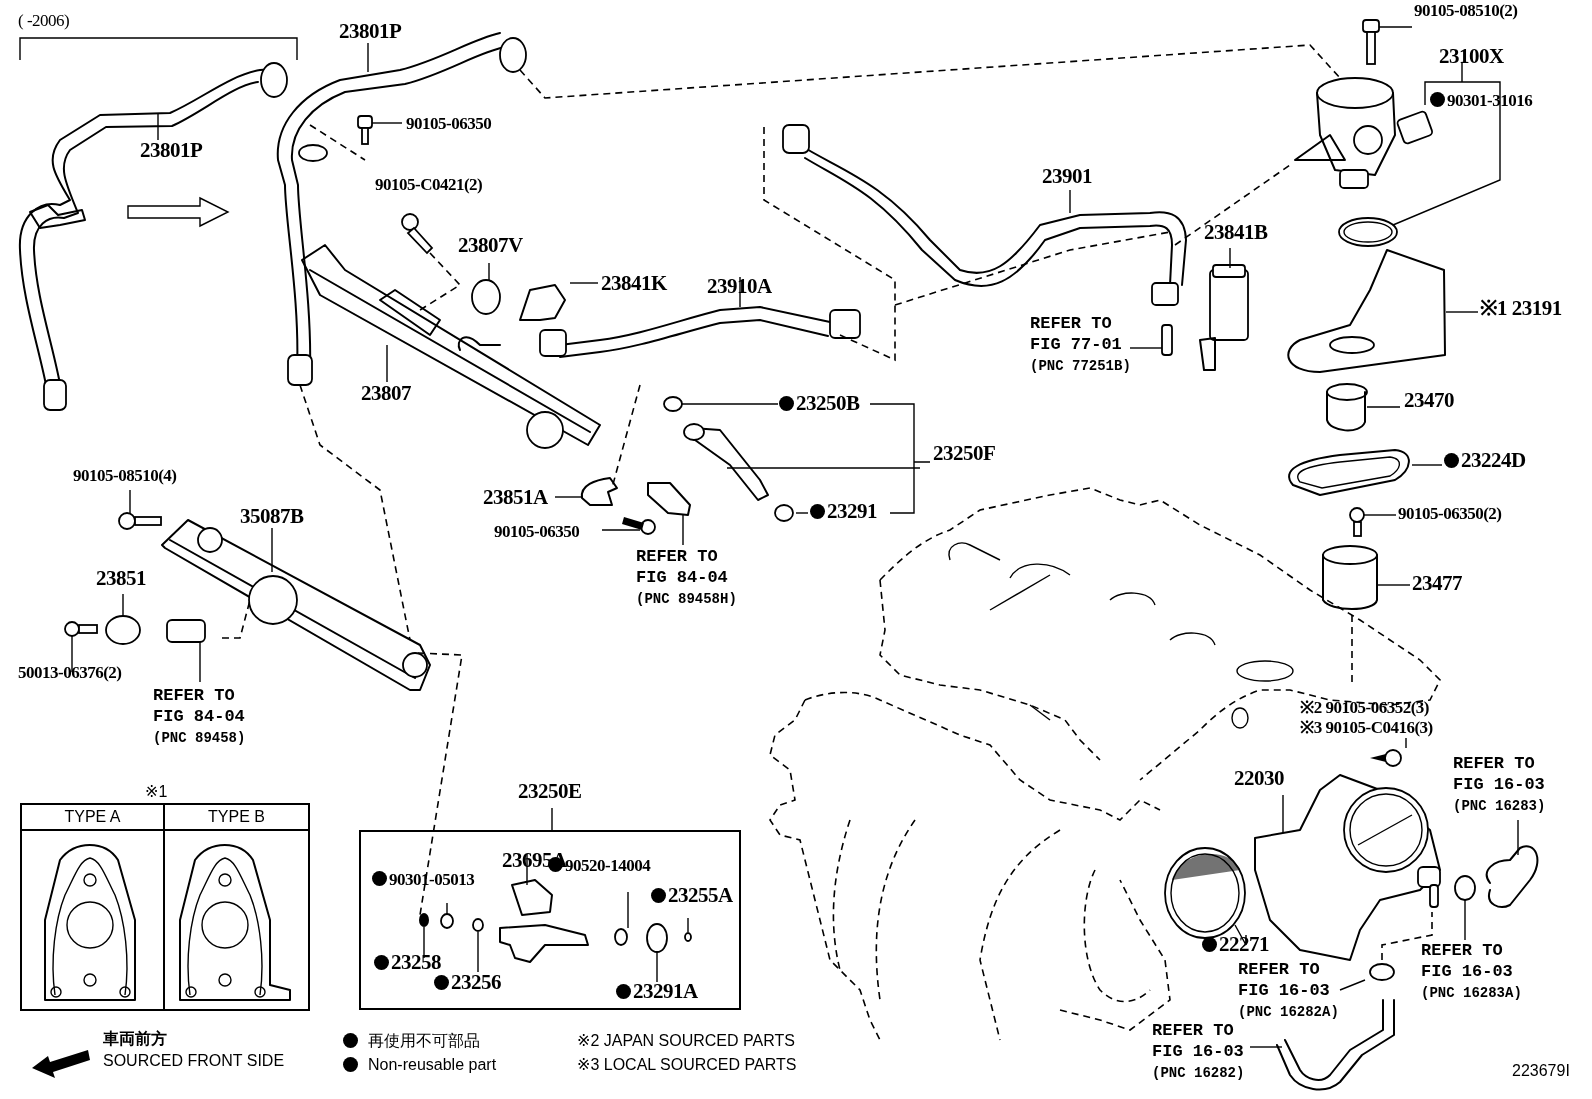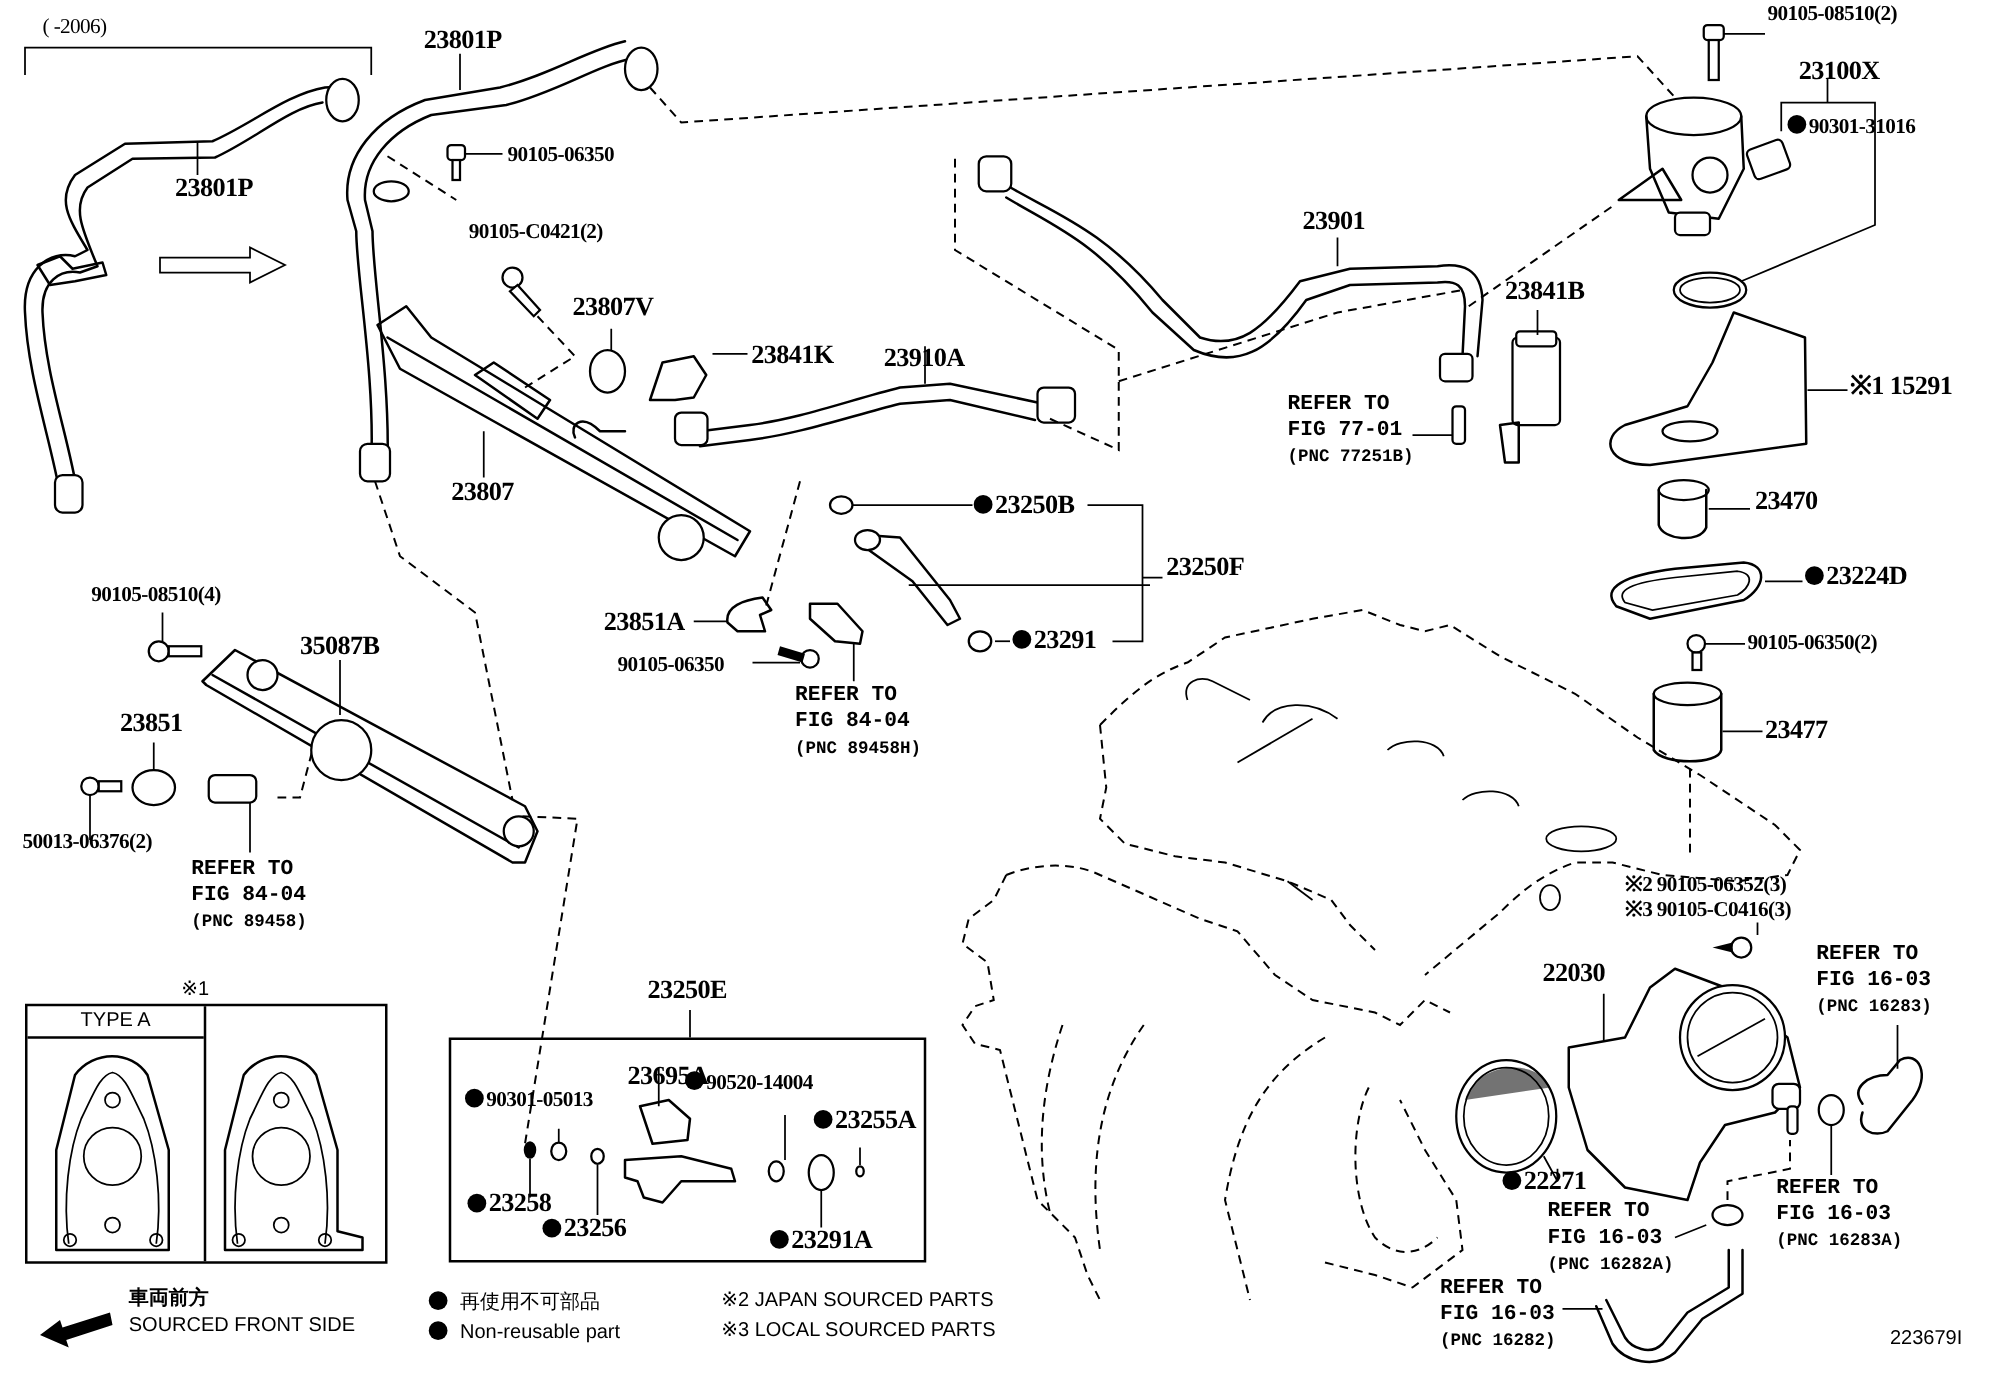--- a/index.html
+++ b/index.html
@@ -317,7 +317,7 @@
   <path class="b" d="M32 1068 L48 1056 L50 1062 L88 1050 L90 1060 L53 1072 L55 1078 Z"></path>
 </svg>
 
-<div class="lbl sm" style="left:18px;top:12px;font-weight:normal;margin-left:16px;">(      -2006)</div>
+<div class="lbl sm" style="left:18px;top:12px;font-weight:normal;">(      -2006)</div>
 
 <div class="lbl" style="left:140px;top:140px;">23801P</div>
 <div class="lbl" style="left:339px;top:21px;">23801P</div>

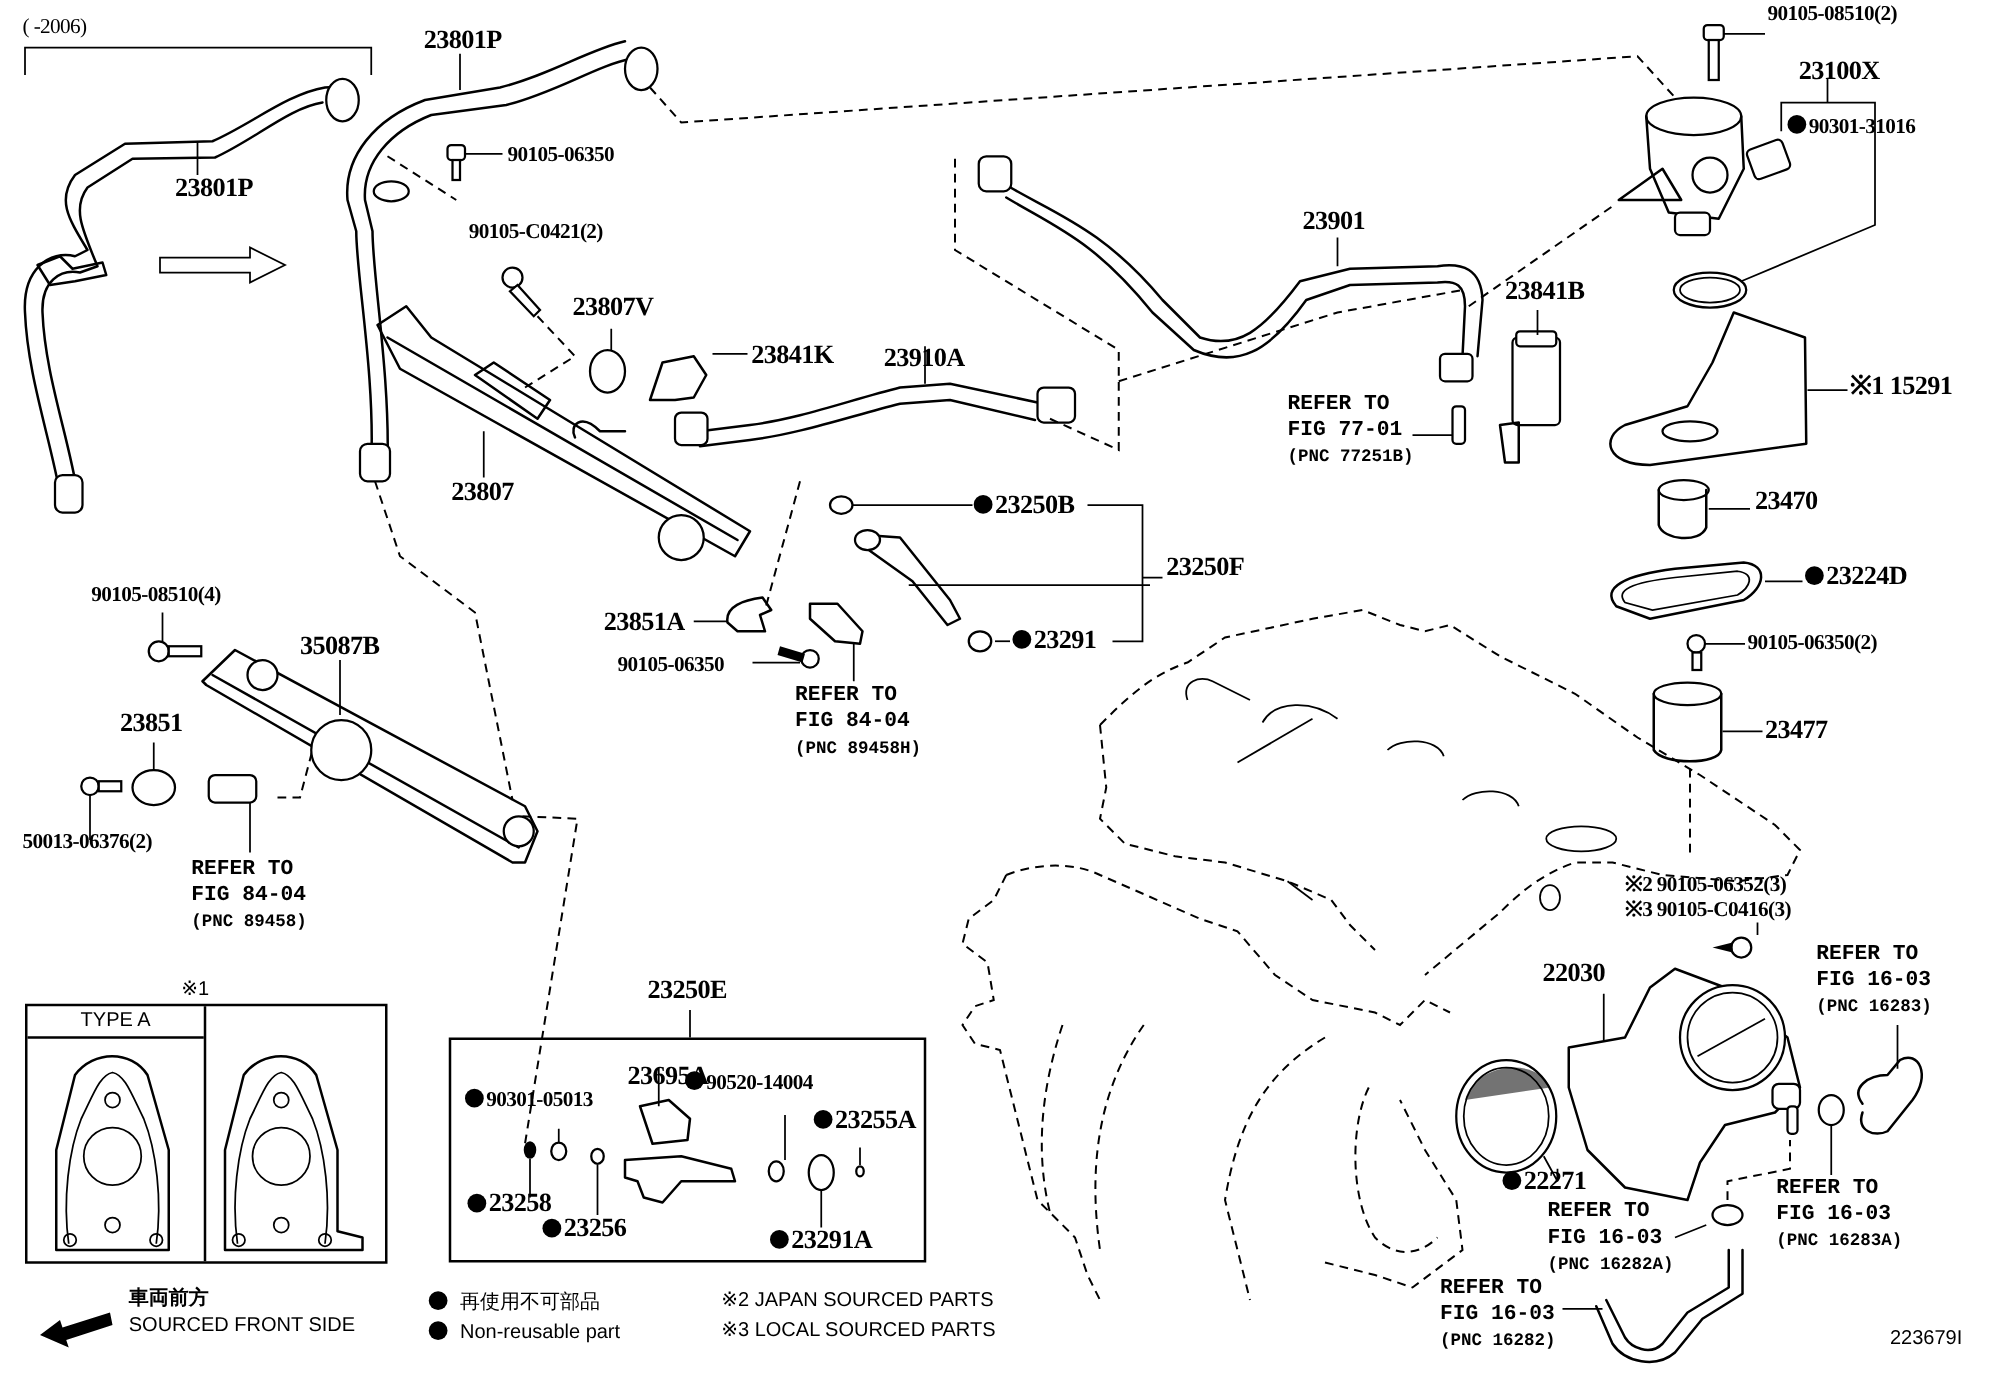--- a/index.html
+++ b/index.html
@@ -332,7 +332,7 @@
 <div class="lbl sm" style="left:1414px;top:2px;">90105-08510(2)</div>
 <div class="lbl" style="left:1439px;top:46px;">23100X</div>
 <div class="lbl sm dot" style="left:1430px;top:92px;">90301-31016</div>
-<div class="lbl" style="left:1480px;top:298px;">※1 15291</div>
+<div class="lbl" style="left:1480px;top:298px;">※1 23191</div>
 <div class="lbl" style="left:1404px;top:390px;">23470</div>
 <div class="lbl dot" style="left:1444px;top:450px;">23224D</div>
 <div class="lbl sm" style="left:1398px;top:505px;">90105-06350(2)</div>

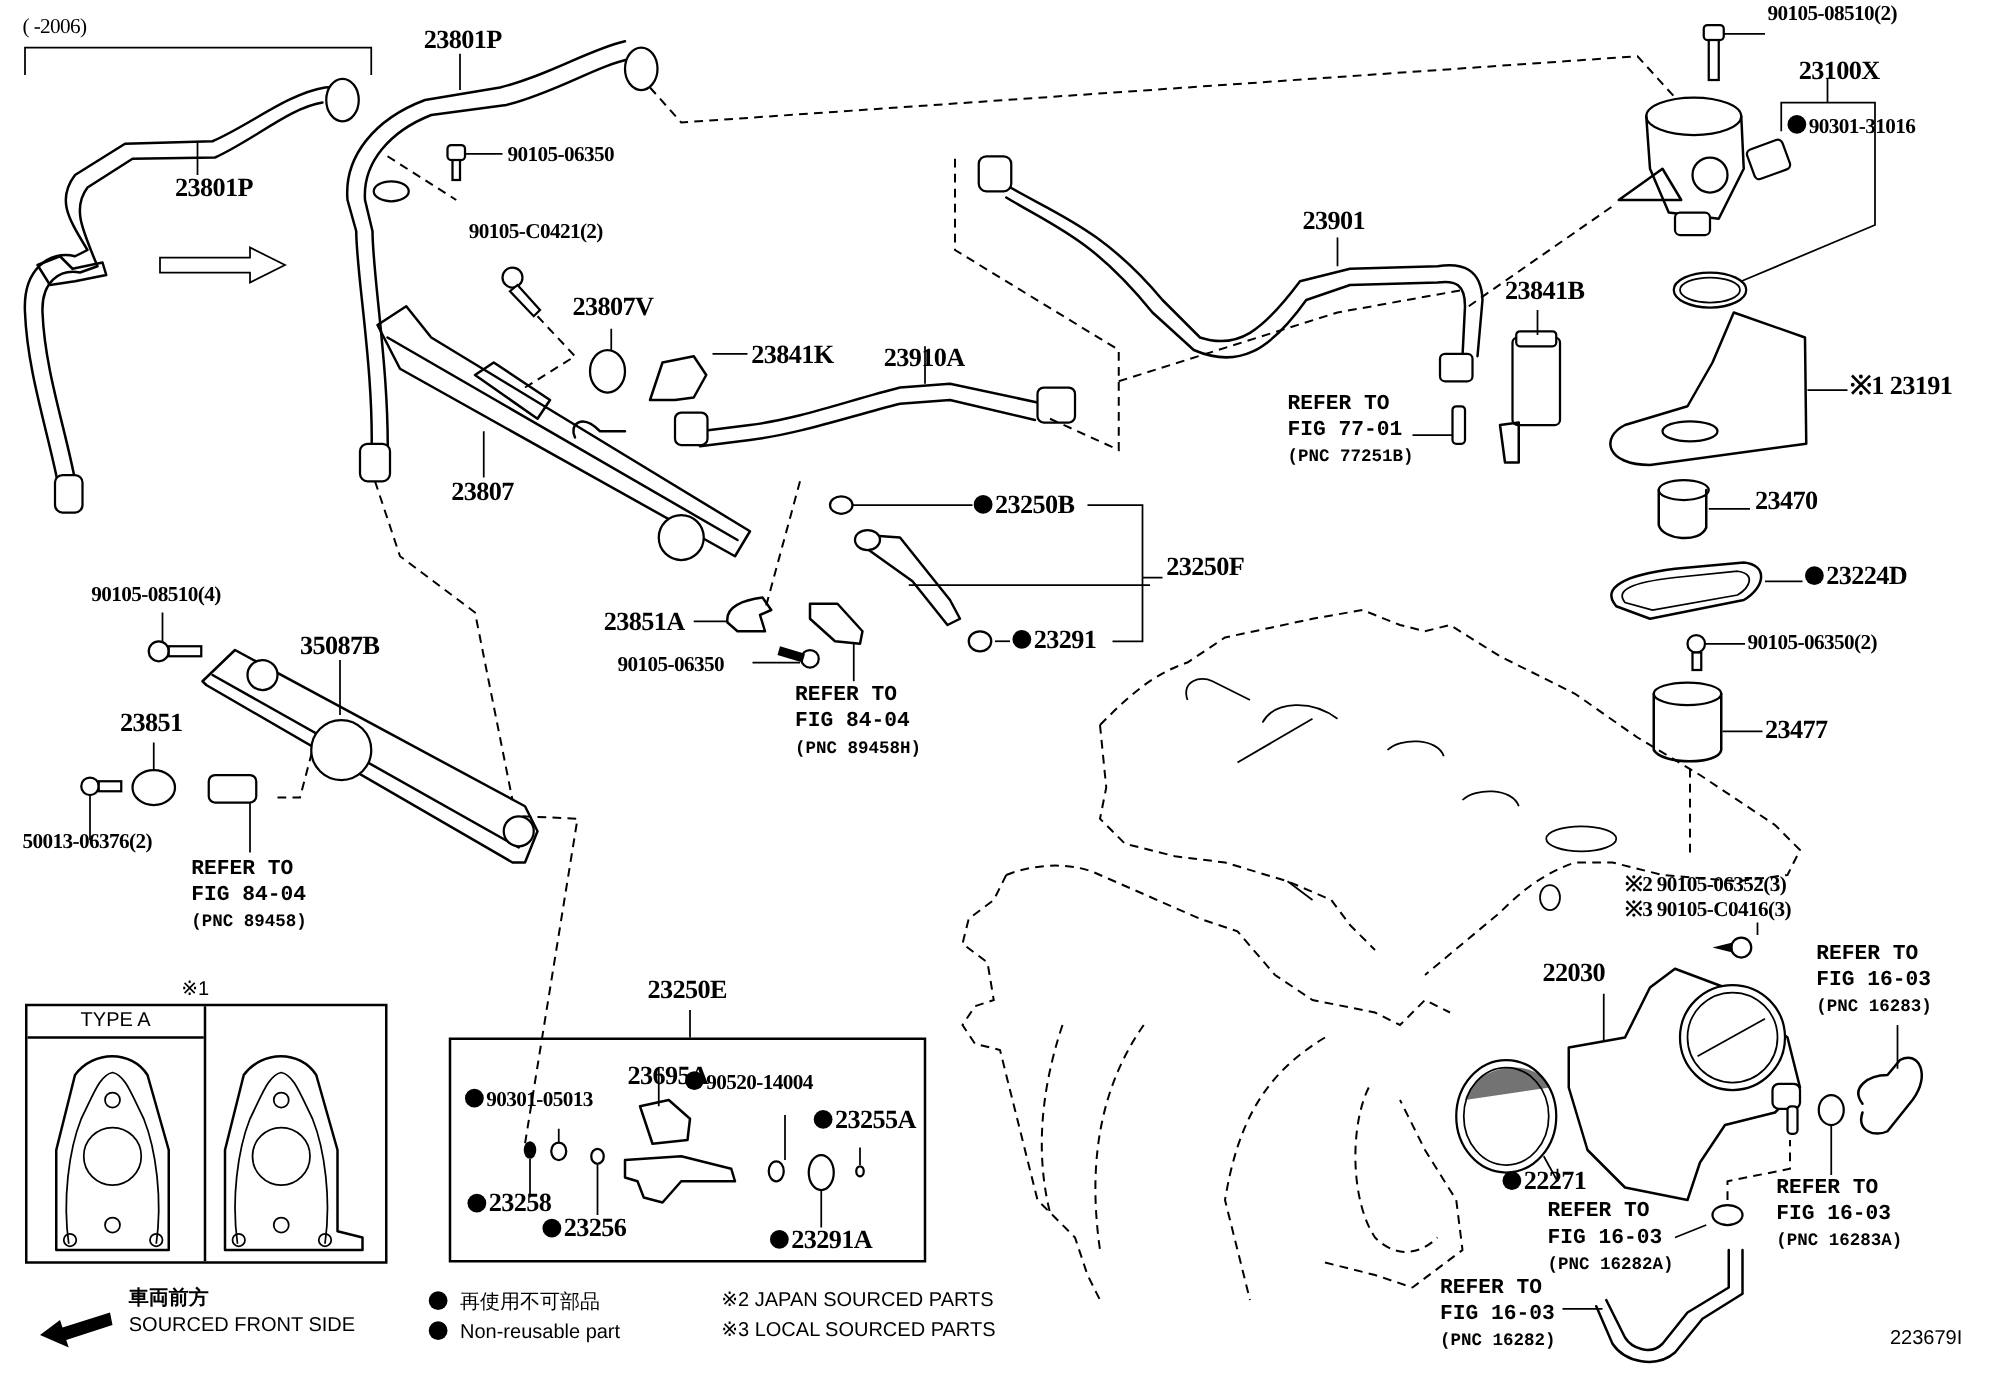--- a/index.html
+++ b/index.html
@@ -397,6 +397,9 @@
   <div class="cell l">
       <div class="h">TYPE A</div>
     </div>
+  <div class="cell r">
+      <div class="h">TYPE B</div>
+    </div>
 </div>
 
 <div class="sans" style="left:103px;top:1031px;font-weight:bold;">車両前方</div>

